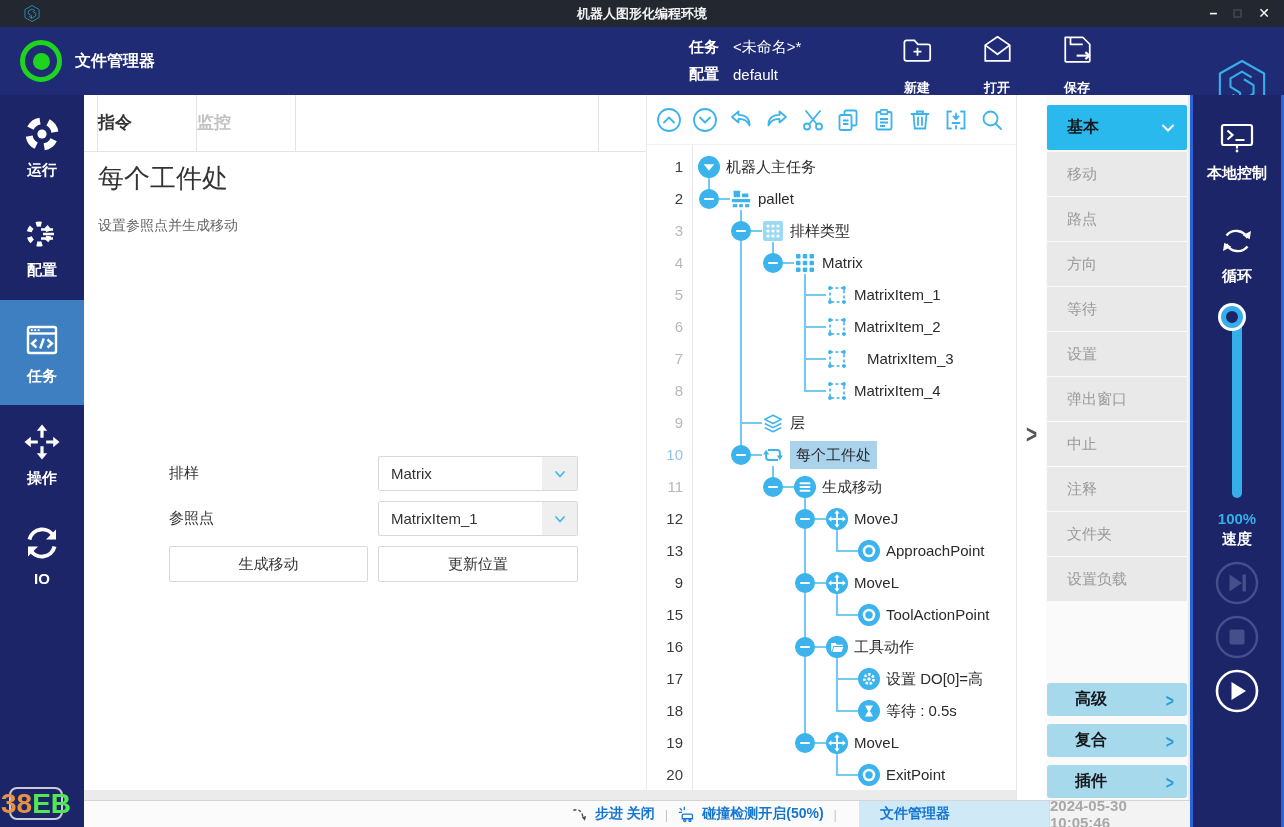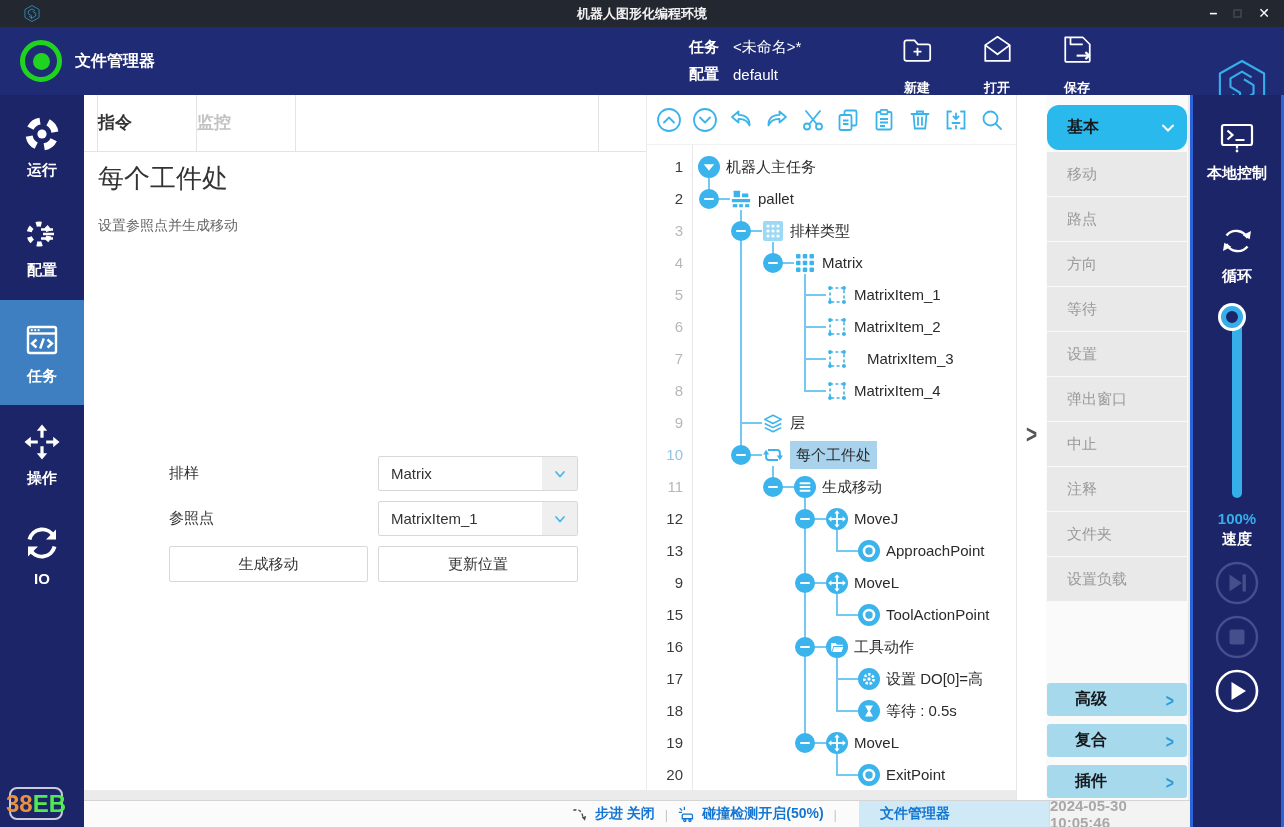--- a/index.html
+++ b/index.html
@@ -95,7 +95,7 @@
 
   
   .cat-panel{position:absolute;left:1046px;top:95px;width:142px;height:705px;background:#fafafa}
-  .cat-header{position:absolute;left:1px;top:10px;width:140px;height:45px;background:#2ab9ec;border-radius:12px;
+  .cat-header{position:absolute;left:1px;top:10px;width:140px;height:45px;background:#2ab9ec;border-radius:2px;
     display:flex;align-items:center;justify-content:space-between;padding:0 12px 0 20px;
     font-size:16px;font-weight:700;color:#15181c}
   .cat-header svg{width:14px;height:10px;display:block}

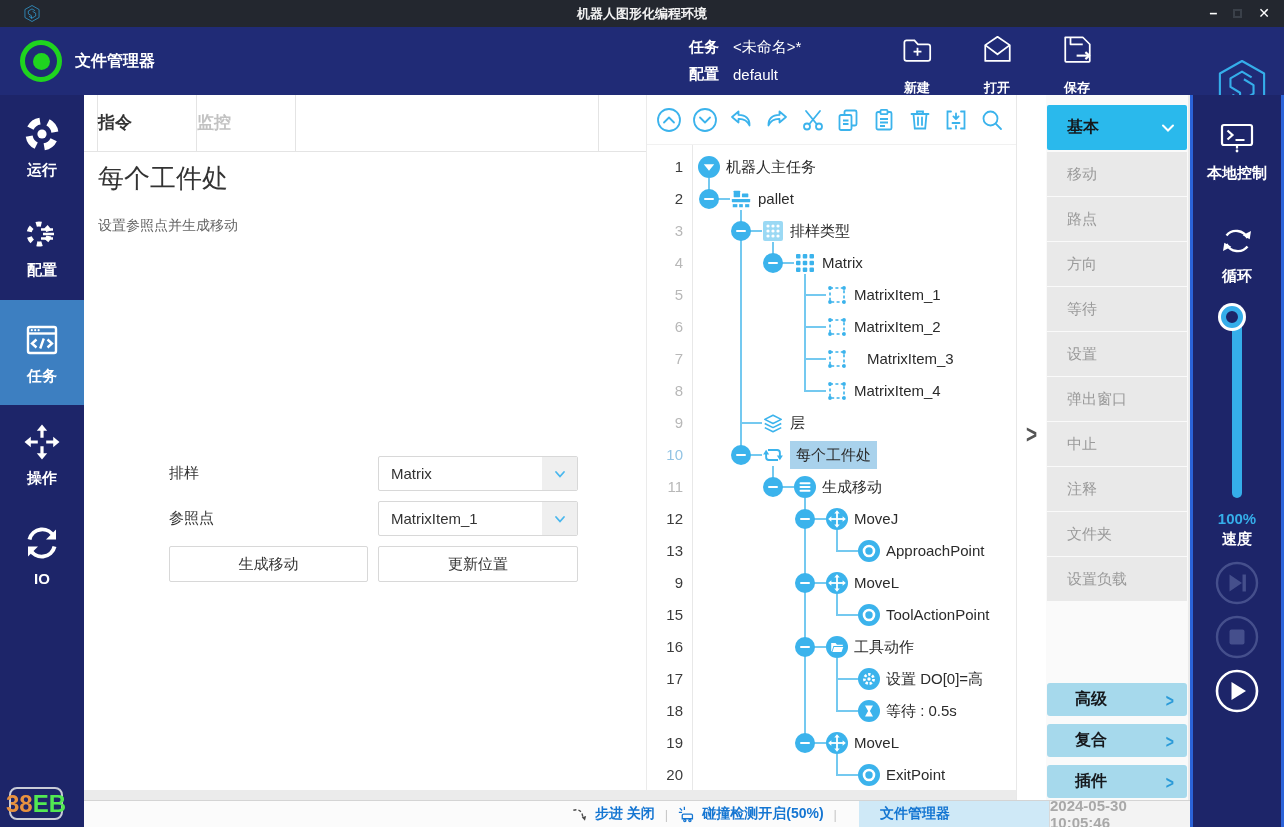--- a/index.html
+++ b/index.html
@@ -42,7 +42,7 @@
   .sb-label{font-size:15px;font-weight:700}
   .badge{position:absolute;left:9px;bottom:7px;width:54px;height:33px;border:2px solid #c9ccd6;
     border-radius:8px;display:flex;align-items:center;justify-content:center;
-    font-size:24px;font-weight:700}
+    font-size:28px;font-weight:700}
   .badge-l{color:#e8923f}.badge-r{color:#52e852}
 
   

